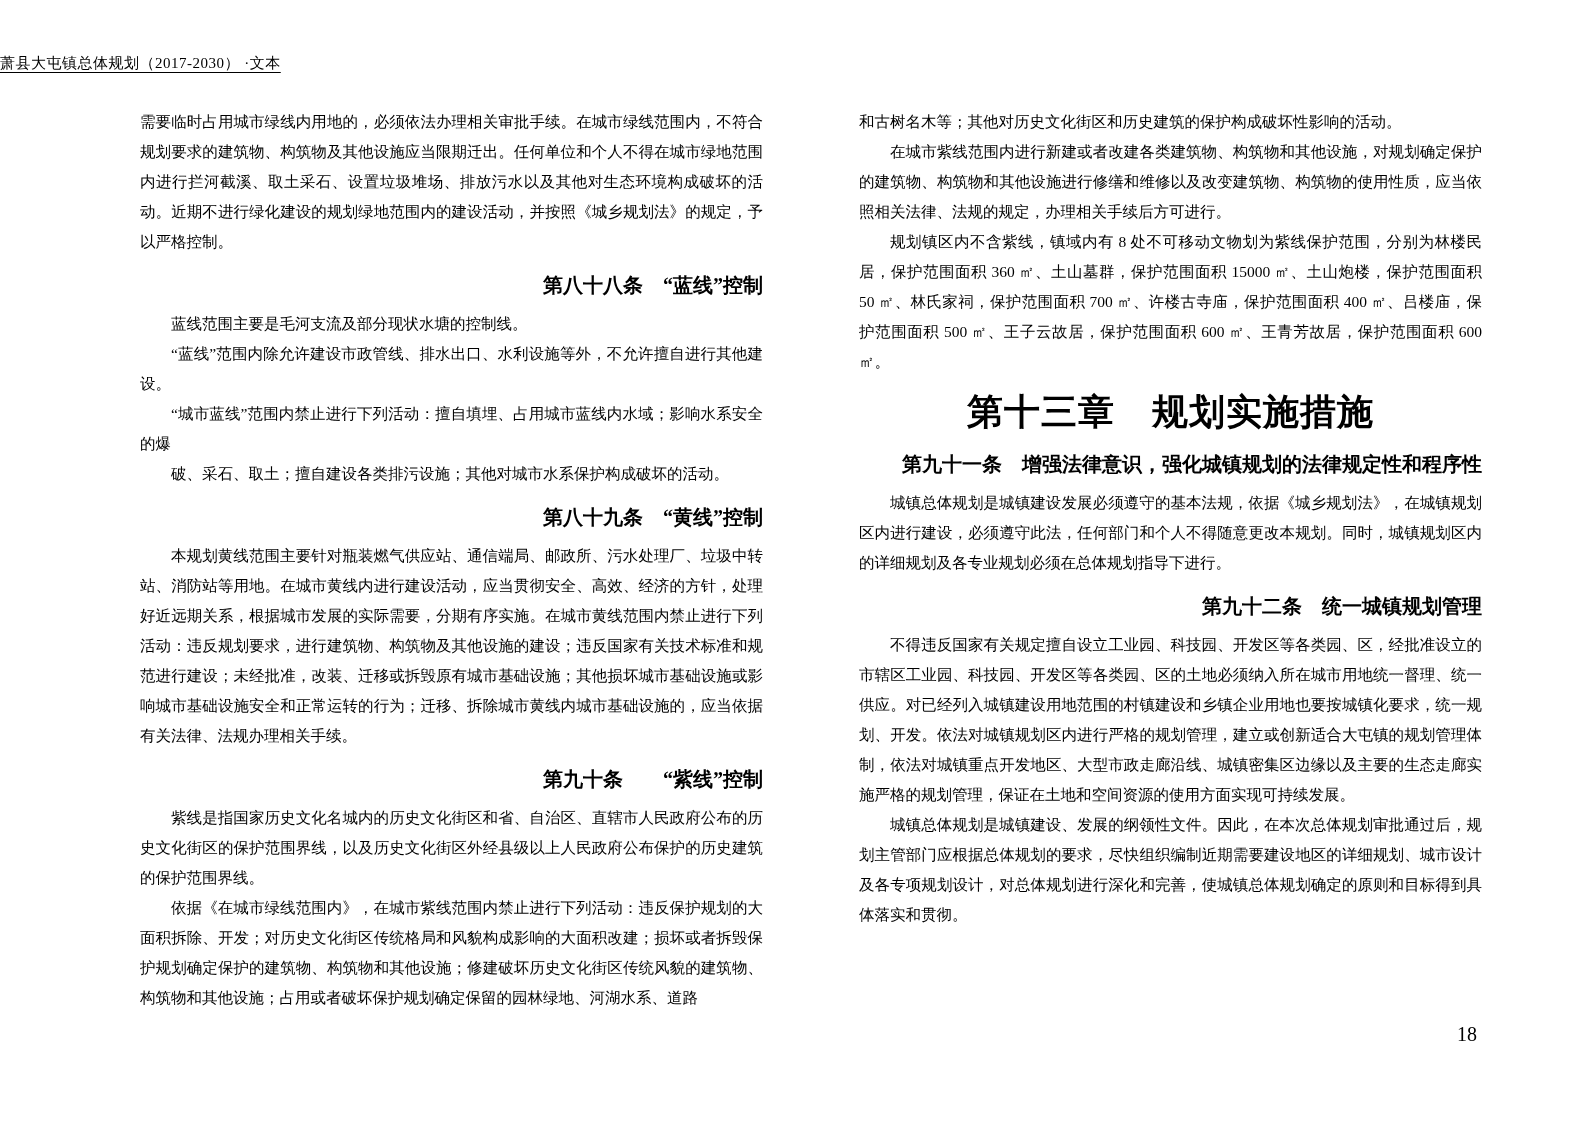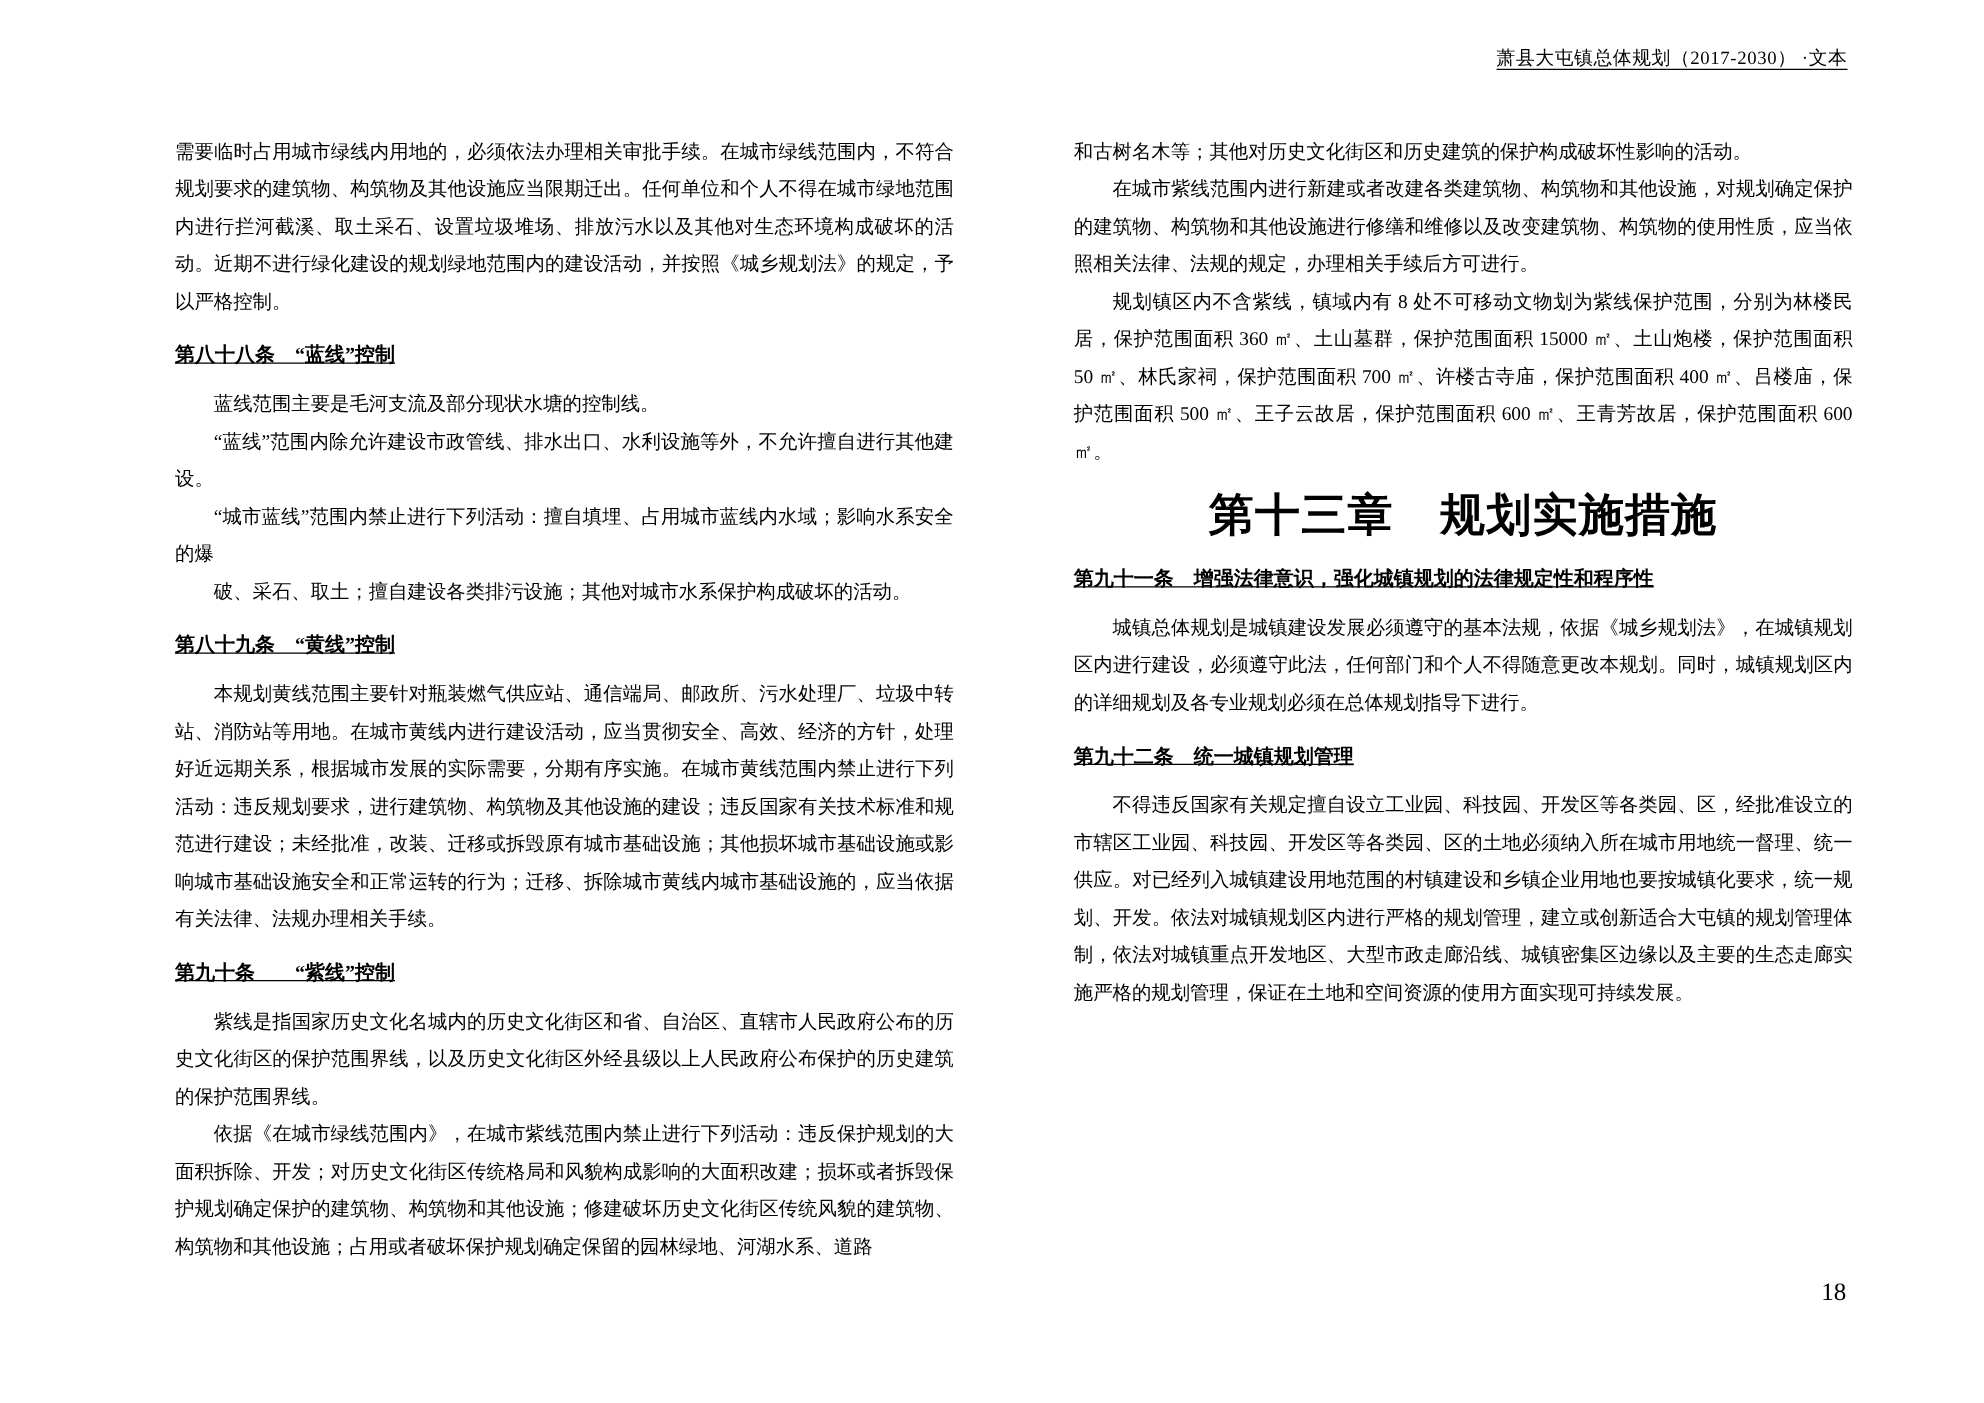--- a/index.html
+++ b/index.html
@@ -18,10 +18,10 @@
   }
   .page-header {
     position: absolute;
-    top: 37px;
+    top: 53px;
     left: 0;
     width: 1478px;
-    text-align: right;
+    text-align: left;
     font-size: 15px;
     line-height: 20px;
   }

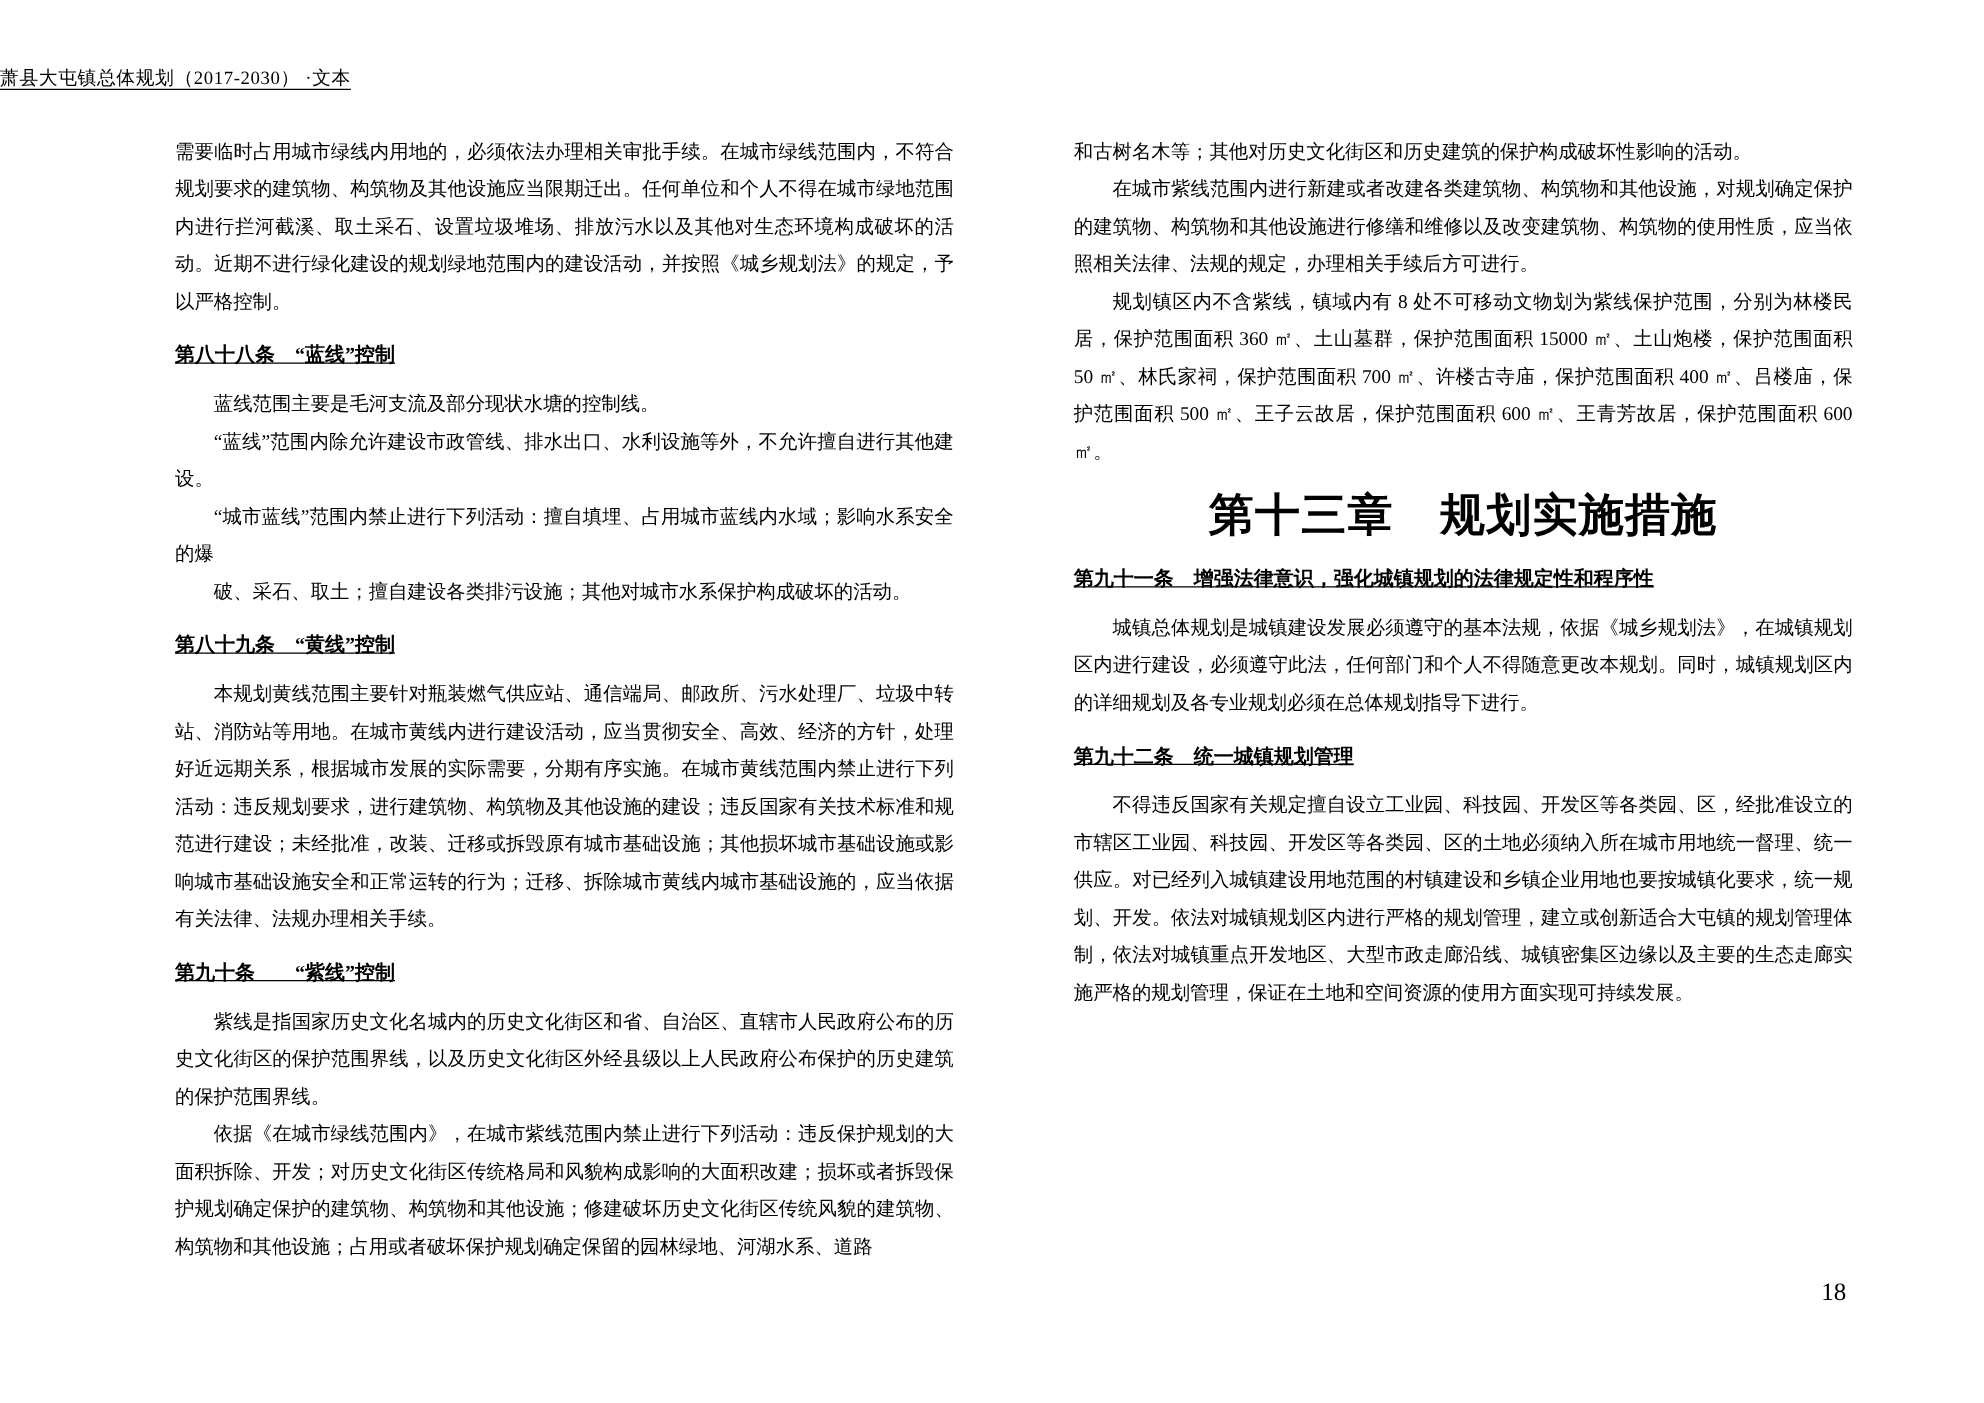--- a/index.html
+++ b/index.html
@@ -51,12 +51,11 @@
     text-indent: 2em;
   }
   .sec-h {
-    font-size: 16px;
+    font-size: 20px;
     font-weight: bold;
     margin: 13px 0 9px 0;
     line-height: 30px;
-    text-align: left;
-    text-decoration: underline;
+    text-align: right;
   }
   .chap-h {
     font-size: 36px;

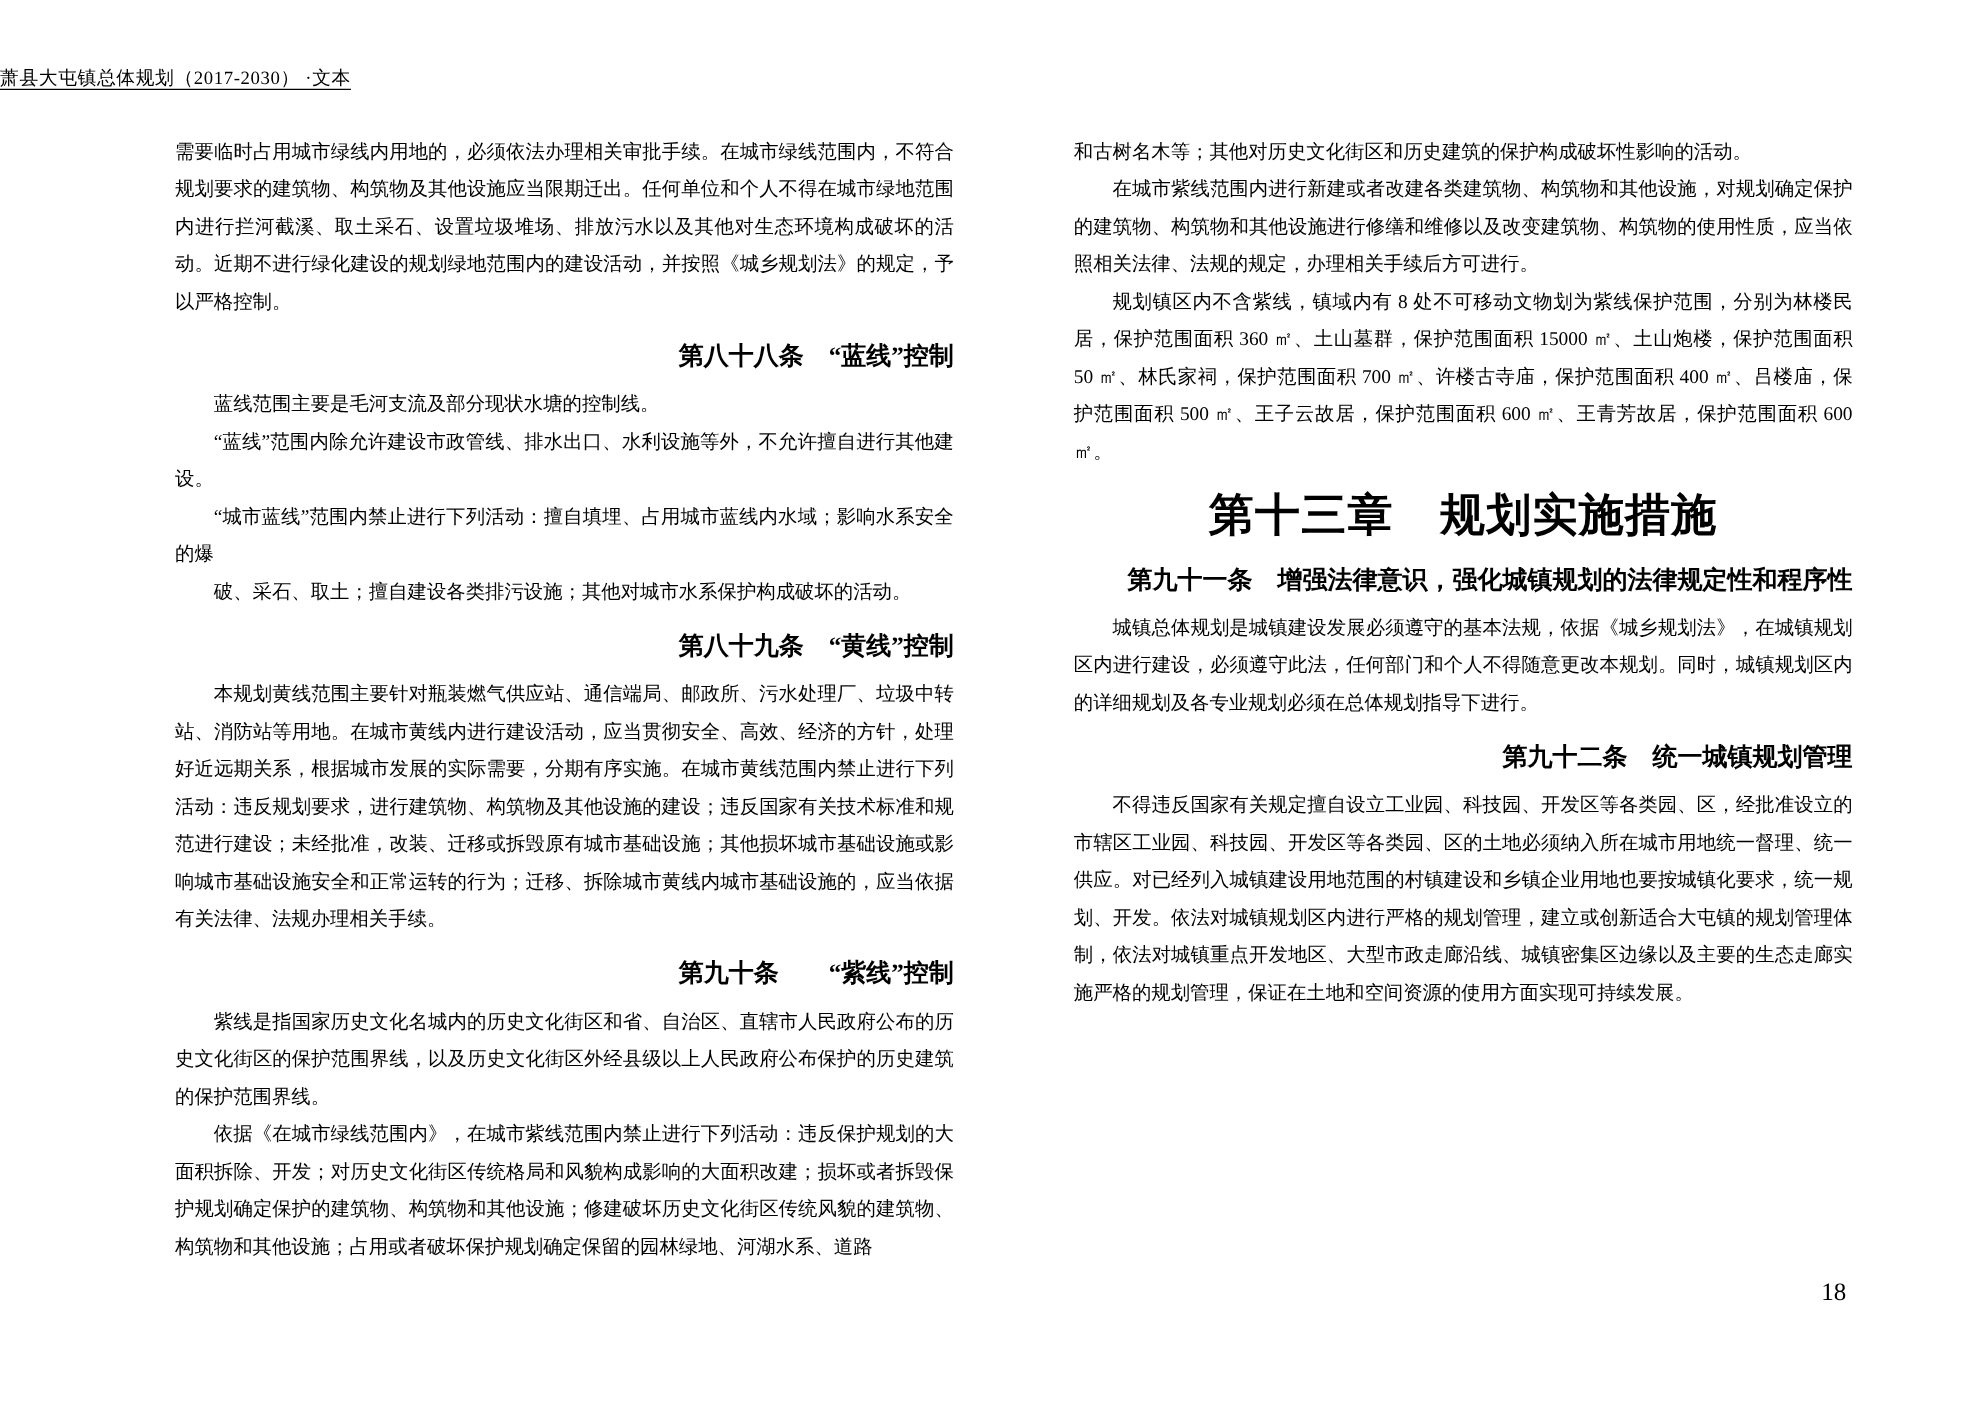--- a/index.html
+++ b/index.html
@@ -107,6 +107,7 @@
       <p class="indent">城镇总体规划是城镇建设发展必须遵守的基本法规，依据《城乡规划法》，在城镇规划区内进行建设，必须遵守此法，任何部门和个人不得随意更改本规划。同时，城镇规划区内的详细规划及各专业规划必须在总体规划指导下进行。</p>
       <h3 class="sec-h">第九十二条　统一城镇规划管理</h3>
       <p class="indent">不得违反国家有关规定擅自设立工业园、科技园、开发区等各类园、区，经批准设立的市辖区工业园、科技园、开发区等各类园、区的土地必须纳入所在城市用地统一督理、统一供应。对已经列入城镇建设用地范围的村镇建设和乡镇企业用地也要按城镇化要求，统一规划、开发。依法对城镇规划区内进行严格的规划管理，建立或创新适合大屯镇的规划管理体制，依法对城镇重点开发地区、大型市政走廊沿线、城镇密集区边缘以及主要的生态走廊实施严格的规划管理，保证在土地和空间资源的使用方面实现可持续发展。</p>
+      <p class="indent">城镇总体规划是城镇建设、发展的纲领性文件。因此，在本次总体规划审批通过后，规划主管部门应根据总体规划的要求，尽快组织编制近期需要建设地区的详细规划、城市设计及各专项规划设计，对总体规划进行深化和完善，使城镇总体规划确定的原则和目标得到具体落实和贯彻。</p>
     </div>
 
   </div>

